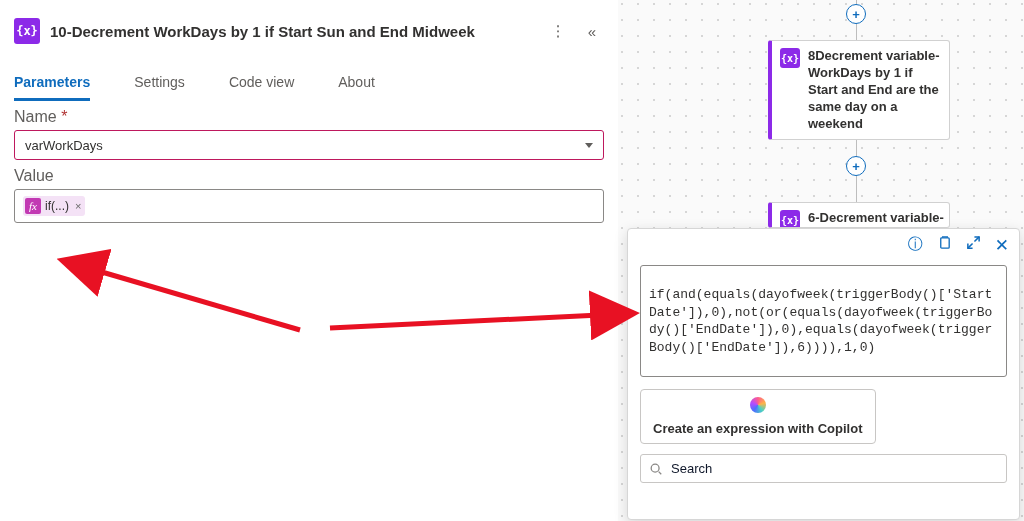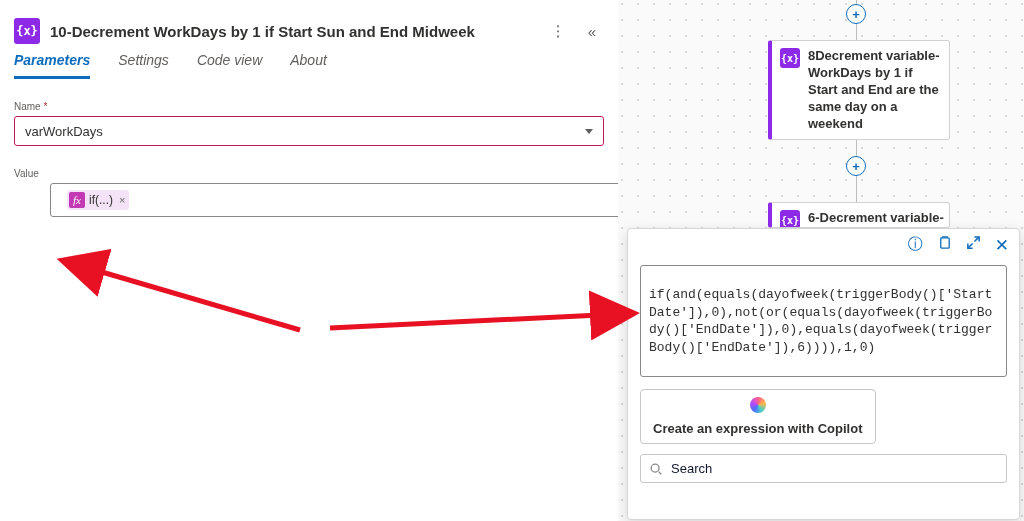--- a/index.html
+++ b/index.html
@@ -60,10 +60,10 @@
 
   .tabs {
     display: flex;
-    gap: 28px;
+    gap: 44px;
+    margin-top: 22px;
     font-size: 14px;
     color: #605e5c;
-    font-style: italic;
   }
   .tab {
     padding-bottom: 8px;

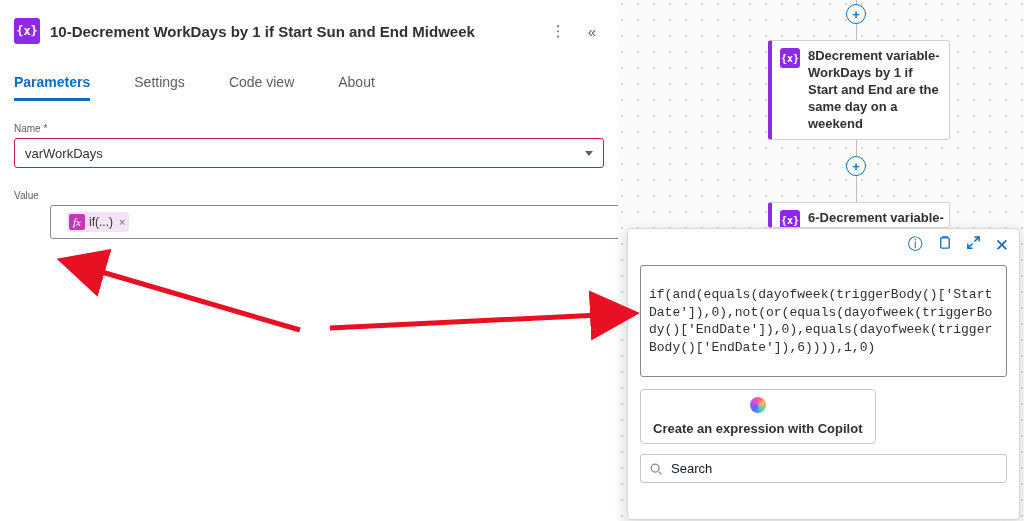--- a/index.html
+++ b/index.html
@@ -76,9 +76,9 @@
   }
 
   .field-label {
-    font-size: 10px;
+    font-size: 16px;
     color: #605e5c;
-    margin-top: 22px;
+    margin-top: 7px;
     margin-bottom: 4px;
   }
   .req { color: #b13434; }

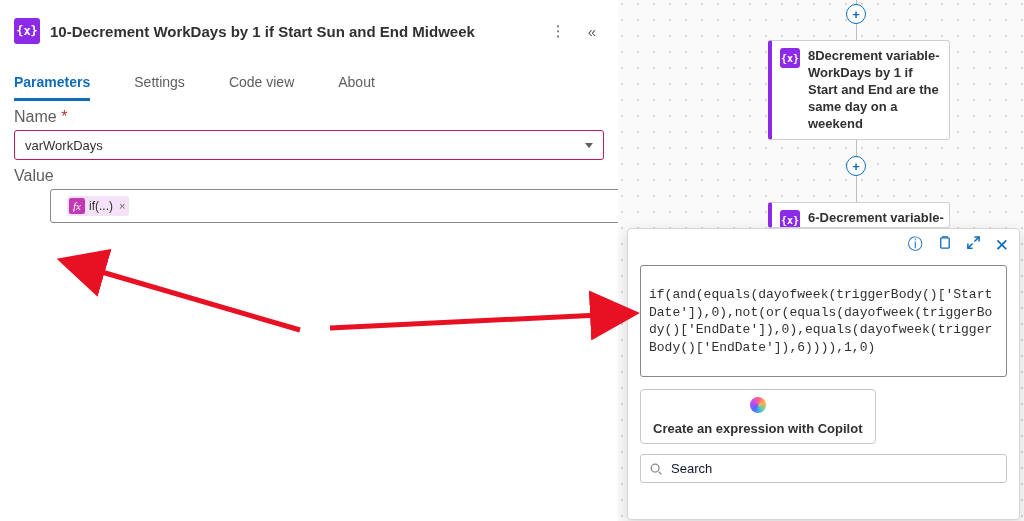--- a/index.html
+++ b/index.html
@@ -109,12 +109,11 @@
     width: 100%;
     border: 1px solid #8a8886;
     border-radius: 3px;
-    padding: 5px 16px;
+    padding: 5px 8px;
     background: #fff;
     min-height: 34px;
     display: flex;
     align-items: center;
-    margin-left: 36px;
   }
   .token {
     display: inline-flex;

